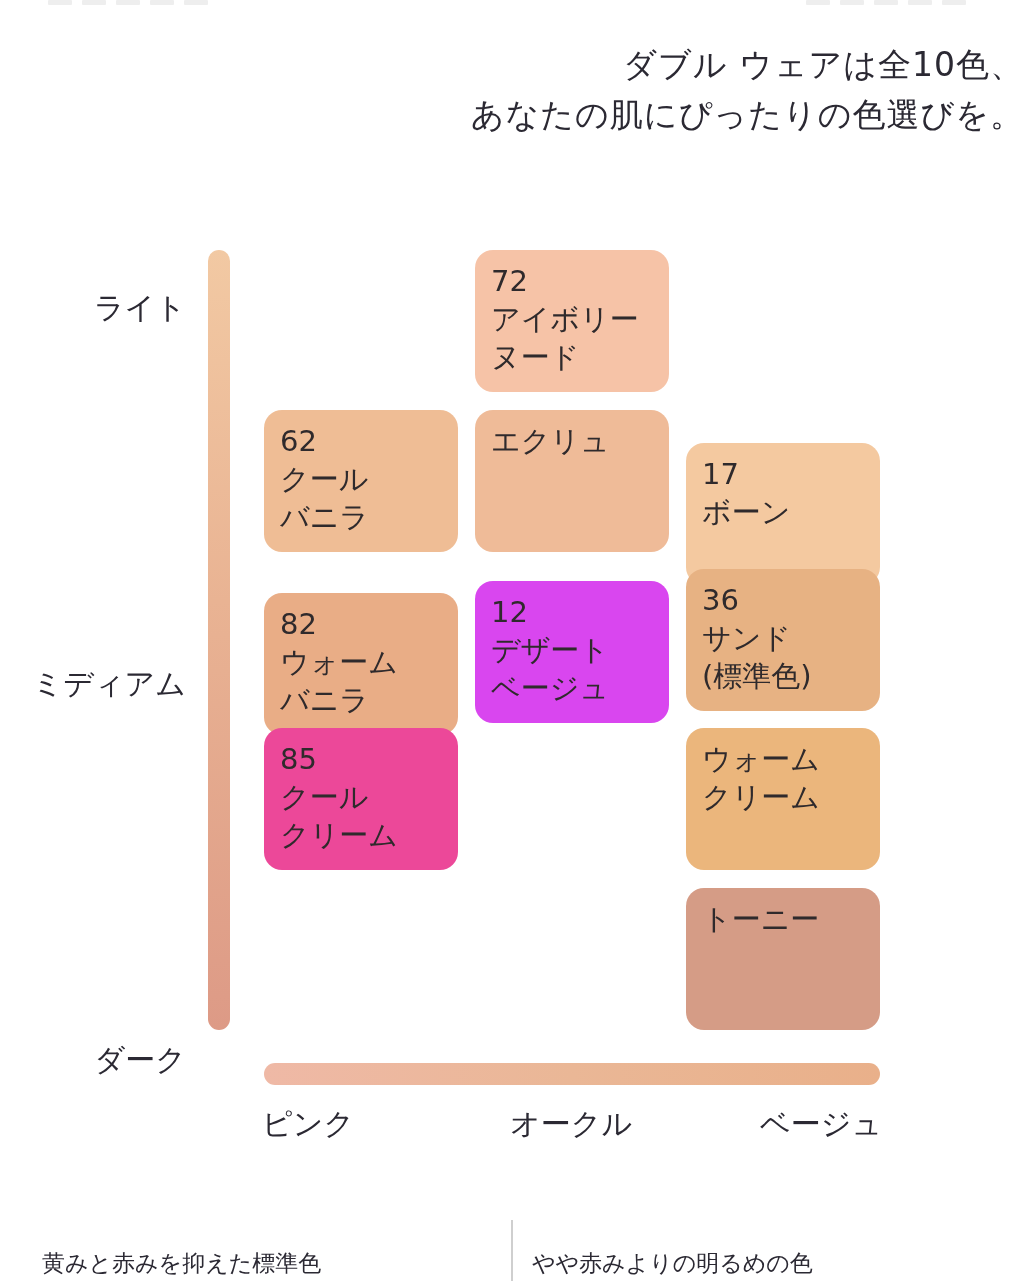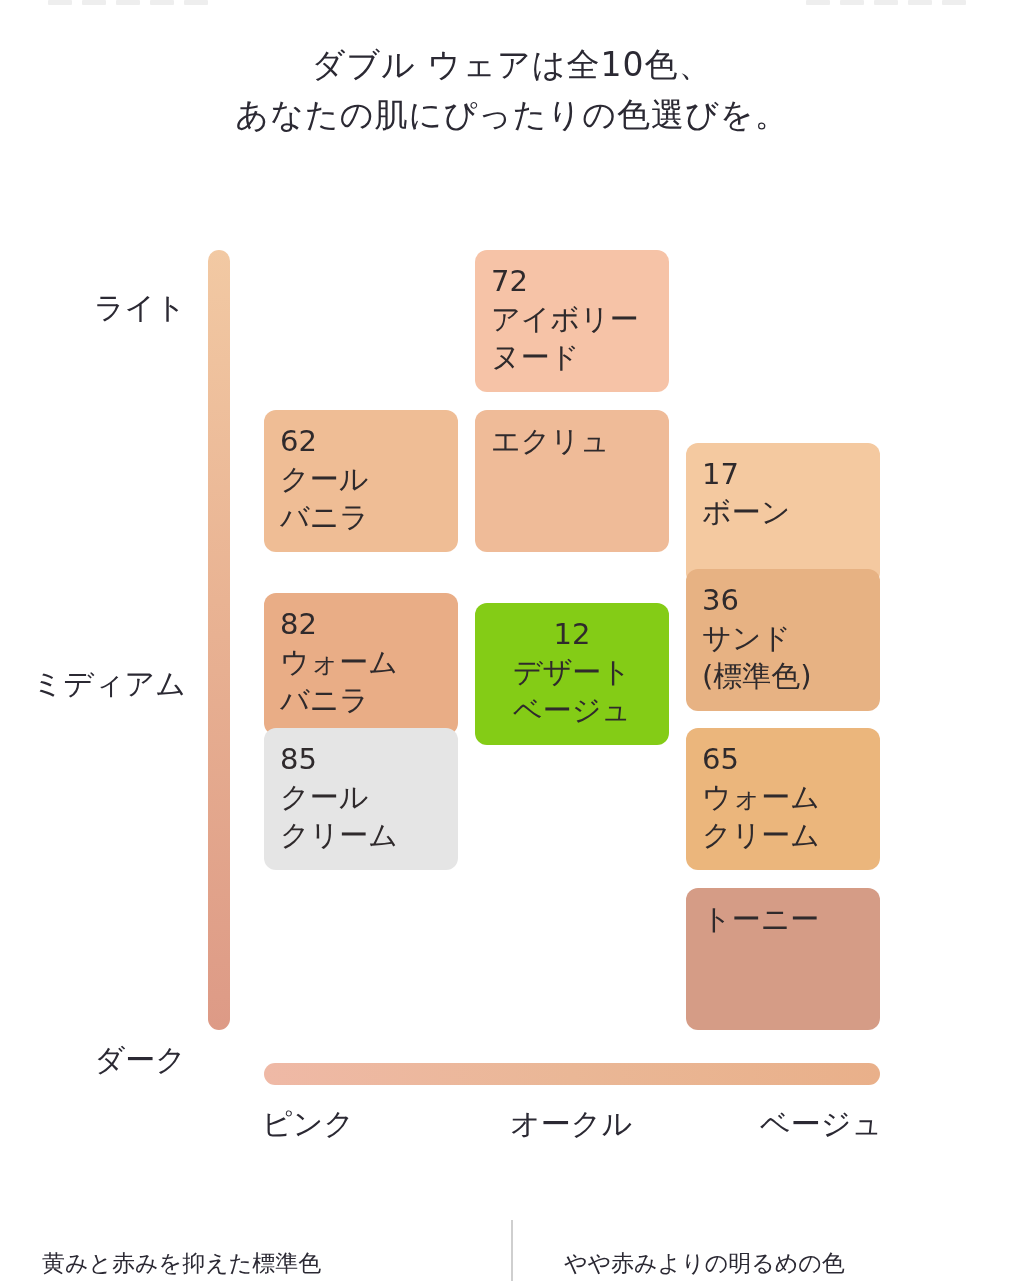--- a/index.html
+++ b/index.html
@@ -6,7 +6,7 @@
   body{width:1024px;height:1281px;position:relative;overflow:hidden;font-family:"DejaVu Sans","Liberation Sans",sans-serif;color:#2a2730;}
   .top-ghost{position:absolute;top:0;height:6px;display:flex;gap:10px;}
   .top-ghost span{display:block;width:24px;height:5px;background:#eeeeee;border-radius:1px;}
-  .headline{position:absolute;left:0;right:0;top:40px;text-align:center;font-size:33px;line-height:50px;color:#2b2933;letter-spacing:1px;}
+  .headline{position:absolute;left:0;right:0;top:40px;text-align:right;font-size:33px;line-height:50px;color:#2b2933;letter-spacing:1px;}
   .headline div{white-space:nowrap;}
   .y-label{position:absolute;font-size:30px;color:#2b2933;text-align:right;width:180px;white-space:nowrap;margin-top:44px;}
   .y-bar{position:absolute;left:208px;top:250px;width:22px;height:780px;border-radius:11px;background:linear-gradient(to bottom,#f2c9a3 0%,#e9b393 45%,#dd9a86 100%);}

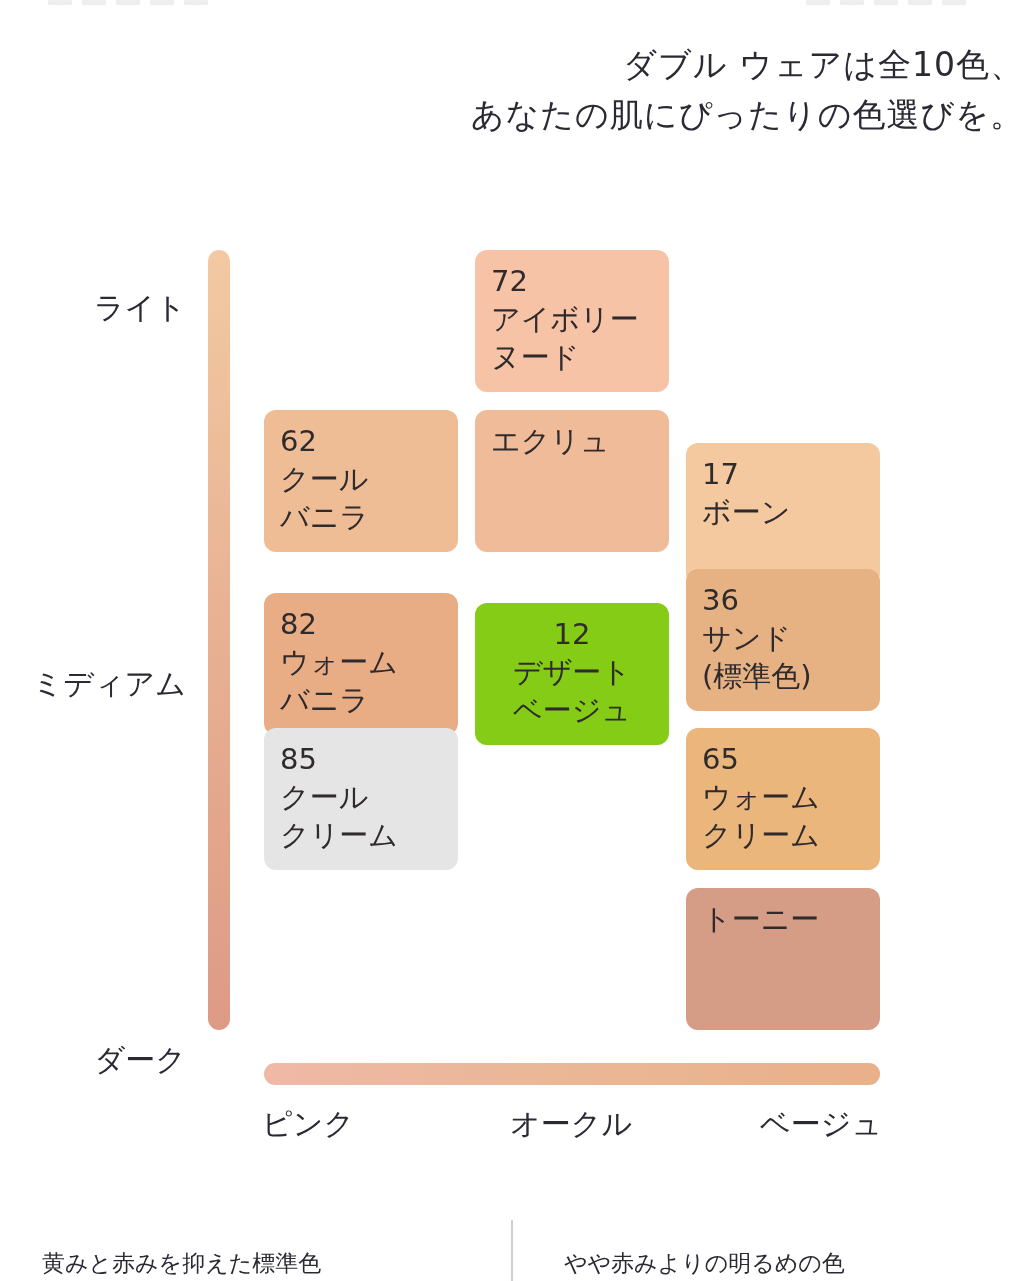--- a/index.html
+++ b/index.html
@@ -12,7 +12,7 @@
   .y-bar{position:absolute;left:208px;top:250px;width:22px;height:780px;border-radius:11px;background:linear-gradient(to bottom,#f2c9a3 0%,#e9b393 45%,#dd9a86 100%);}
   .x-bar{position:absolute;left:264px;top:1063px;width:616px;height:22px;border-radius:11px;background:linear-gradient(to right,#efb9a6 0%,#eab796 50%,#e9b08a 100%);}
   .x-label{position:absolute;top:1104px;font-size:30px;color:#2b2933;white-space:nowrap;}
-  .swatch{position:absolute;width:194px;height:142px;border-radius:12px;box-sizing:border-box;padding:12px 16px;font-size:29px;line-height:38px;color:#2f2a2c;}
+  .swatch{position:absolute;width:194px;height:142px;border-radius:18px;box-sizing:border-box;padding:12px 16px;font-size:29px;line-height:38px;color:#2f2a2c;}
   .swatch .num{display:block;}
   .swatch .name{display:block;white-space:nowrap;}
   .divider{position:absolute;left:511px;top:1220px;width:2px;height:61px;background:#cfcfcf;}

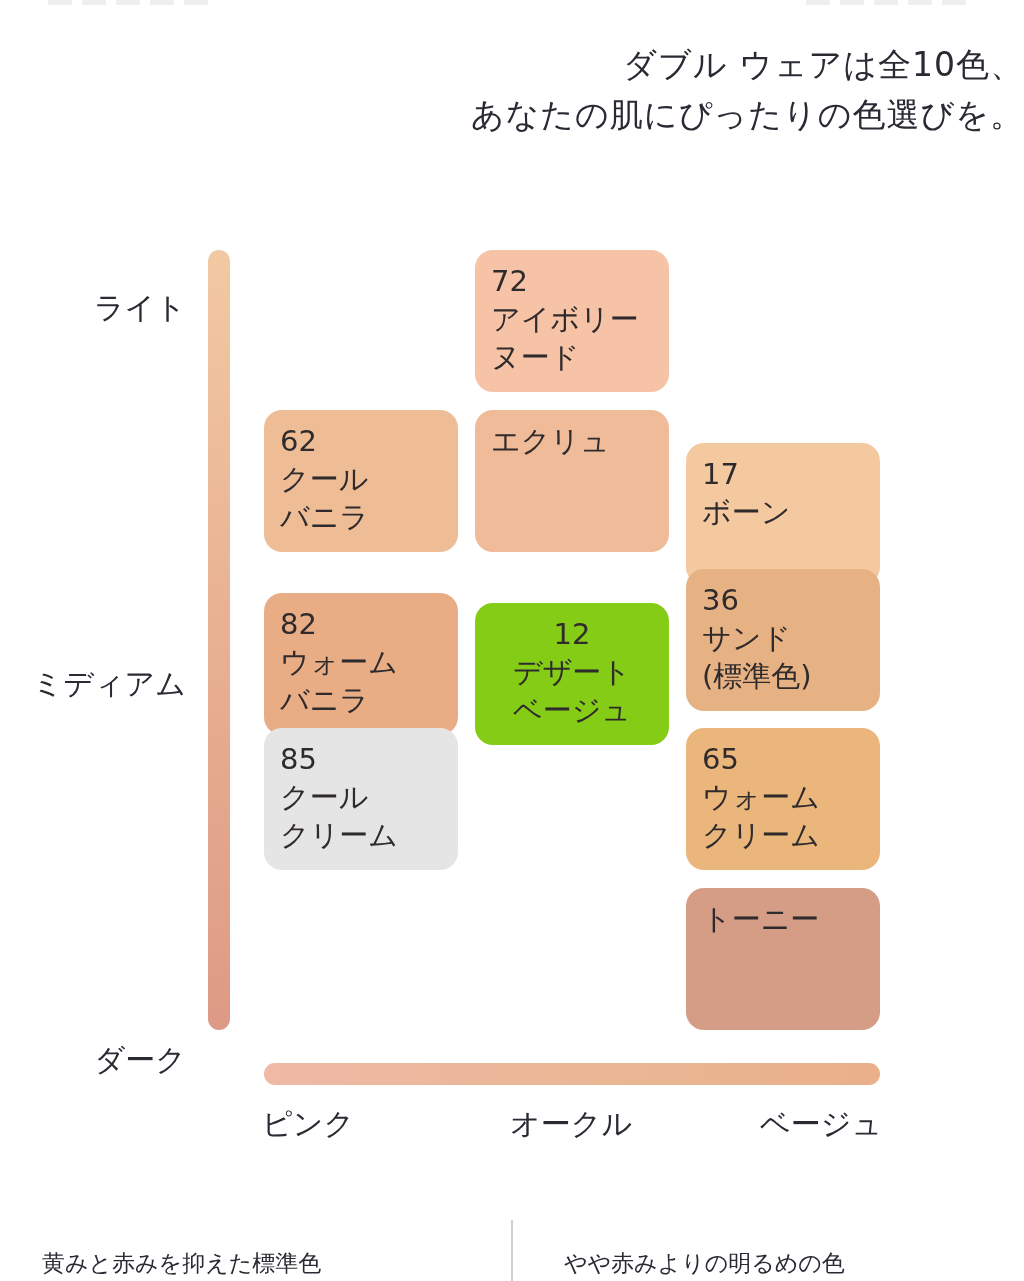--- a/index.html
+++ b/index.html
@@ -72,7 +72,7 @@
   <span class="name">ウォーム</span>
   <span class="name">バニラ</span>
 </div>
-<div class="swatch" style="left:475px;top:603px;background:#84cc16;text-align:center;">
+<div class="swatch" style="left:475px;top:581px;background:#d946ef;">
   <span class="num">12</span>
   <span class="name">デザート</span>
   <span class="name">ベージュ</span>

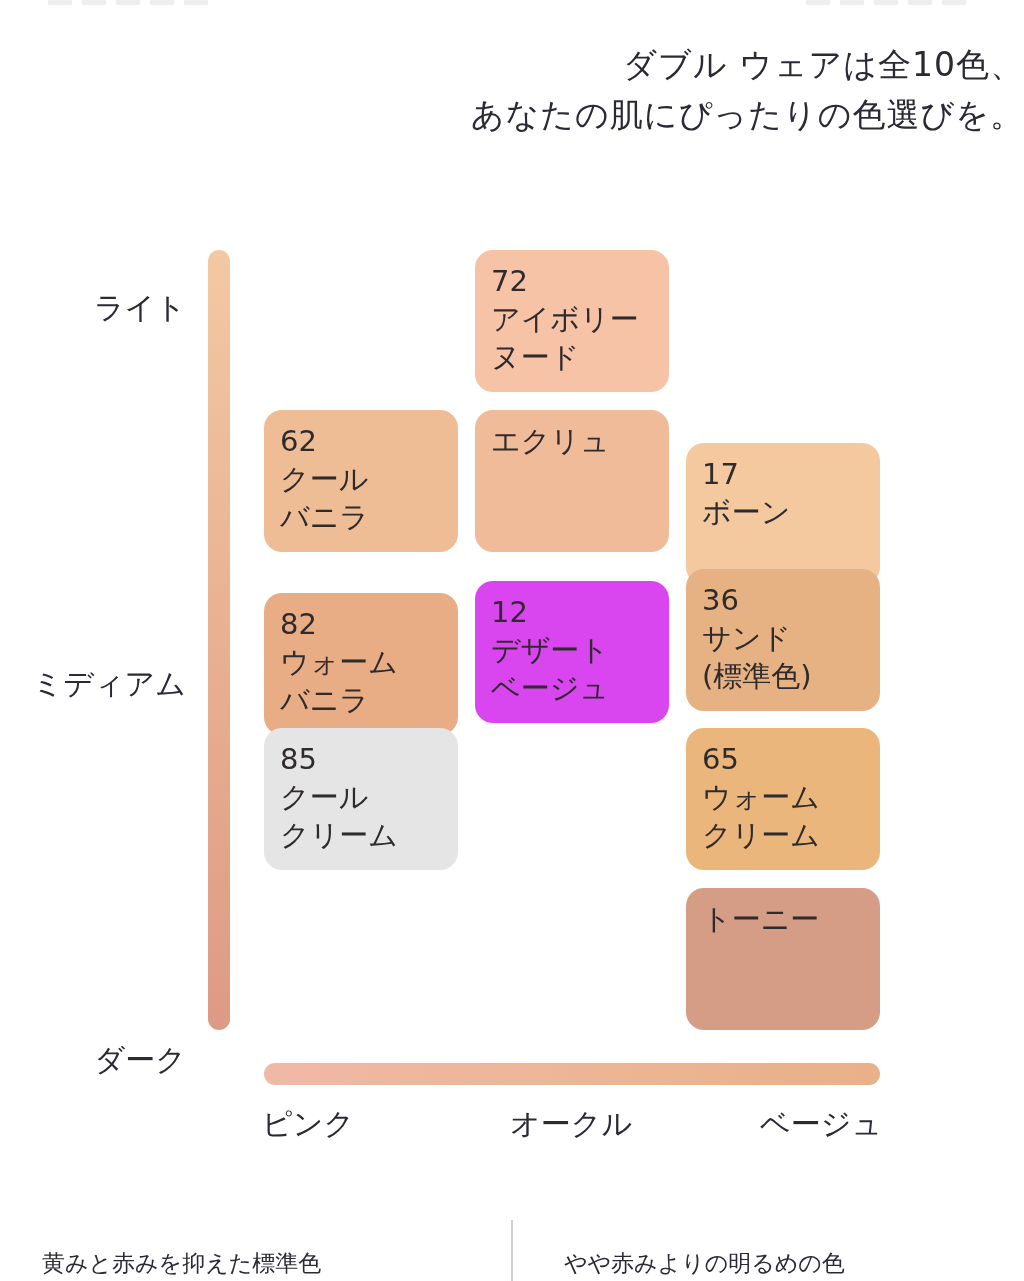--- a/index.html
+++ b/index.html
@@ -83,7 +83,7 @@
   <span class="name">(標準色)</span>
 </div>
 
-<div class="swatch" style="left:264px;top:728px;background:#e5e5e5;">
+<div class="swatch" style="left:264px;top:728px;background:#ec4899;">
   <span class="num">85</span>
   <span class="name">クール</span>
   <span class="name">クリーム</span>

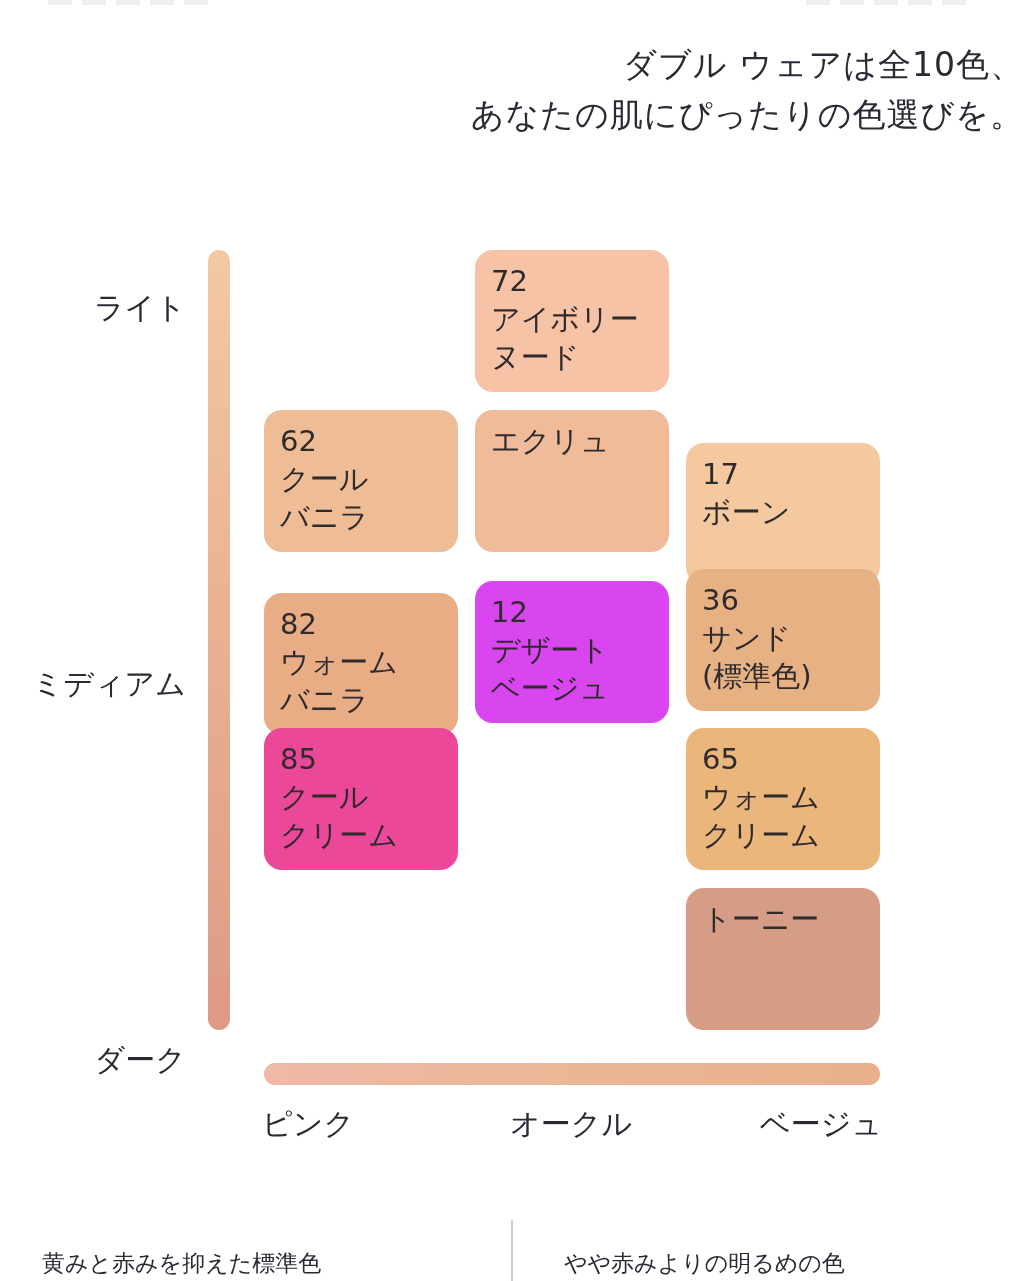--- a/index.html
+++ b/index.html
@@ -89,7 +89,6 @@
   <span class="name">クリーム</span>
 </div>
 <div class="swatch" style="left:686px;top:728px;background:#ebb67c;">
-  <span class="num">65</span>
   <span class="name">ウォーム</span>
   <span class="name">クリーム</span>
 </div>

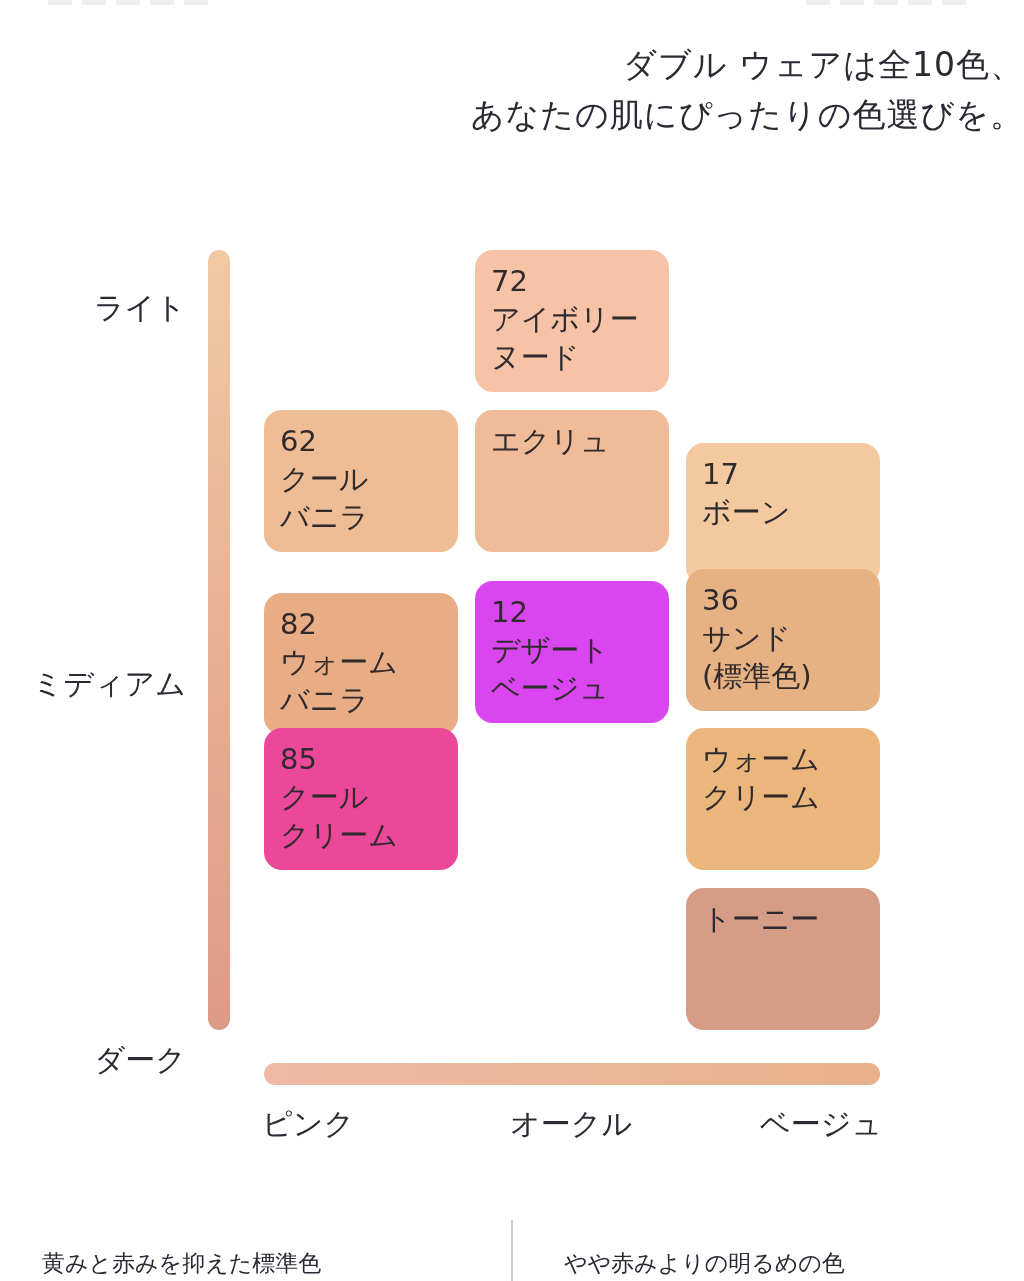--- a/index.html
+++ b/index.html
@@ -105,6 +105,6 @@
 
 <div class="footer-text" style="left:42px;">黄みと赤みを抑えた標準色</div>
 <div class="divider"></div>
-<div class="footer-text" style="left:564px;">やや赤みよりの明るめの色</div>
+<div class="footer-text" style="left:532px;">やや赤みよりの明るめの色</div>
 
 </body></html>

